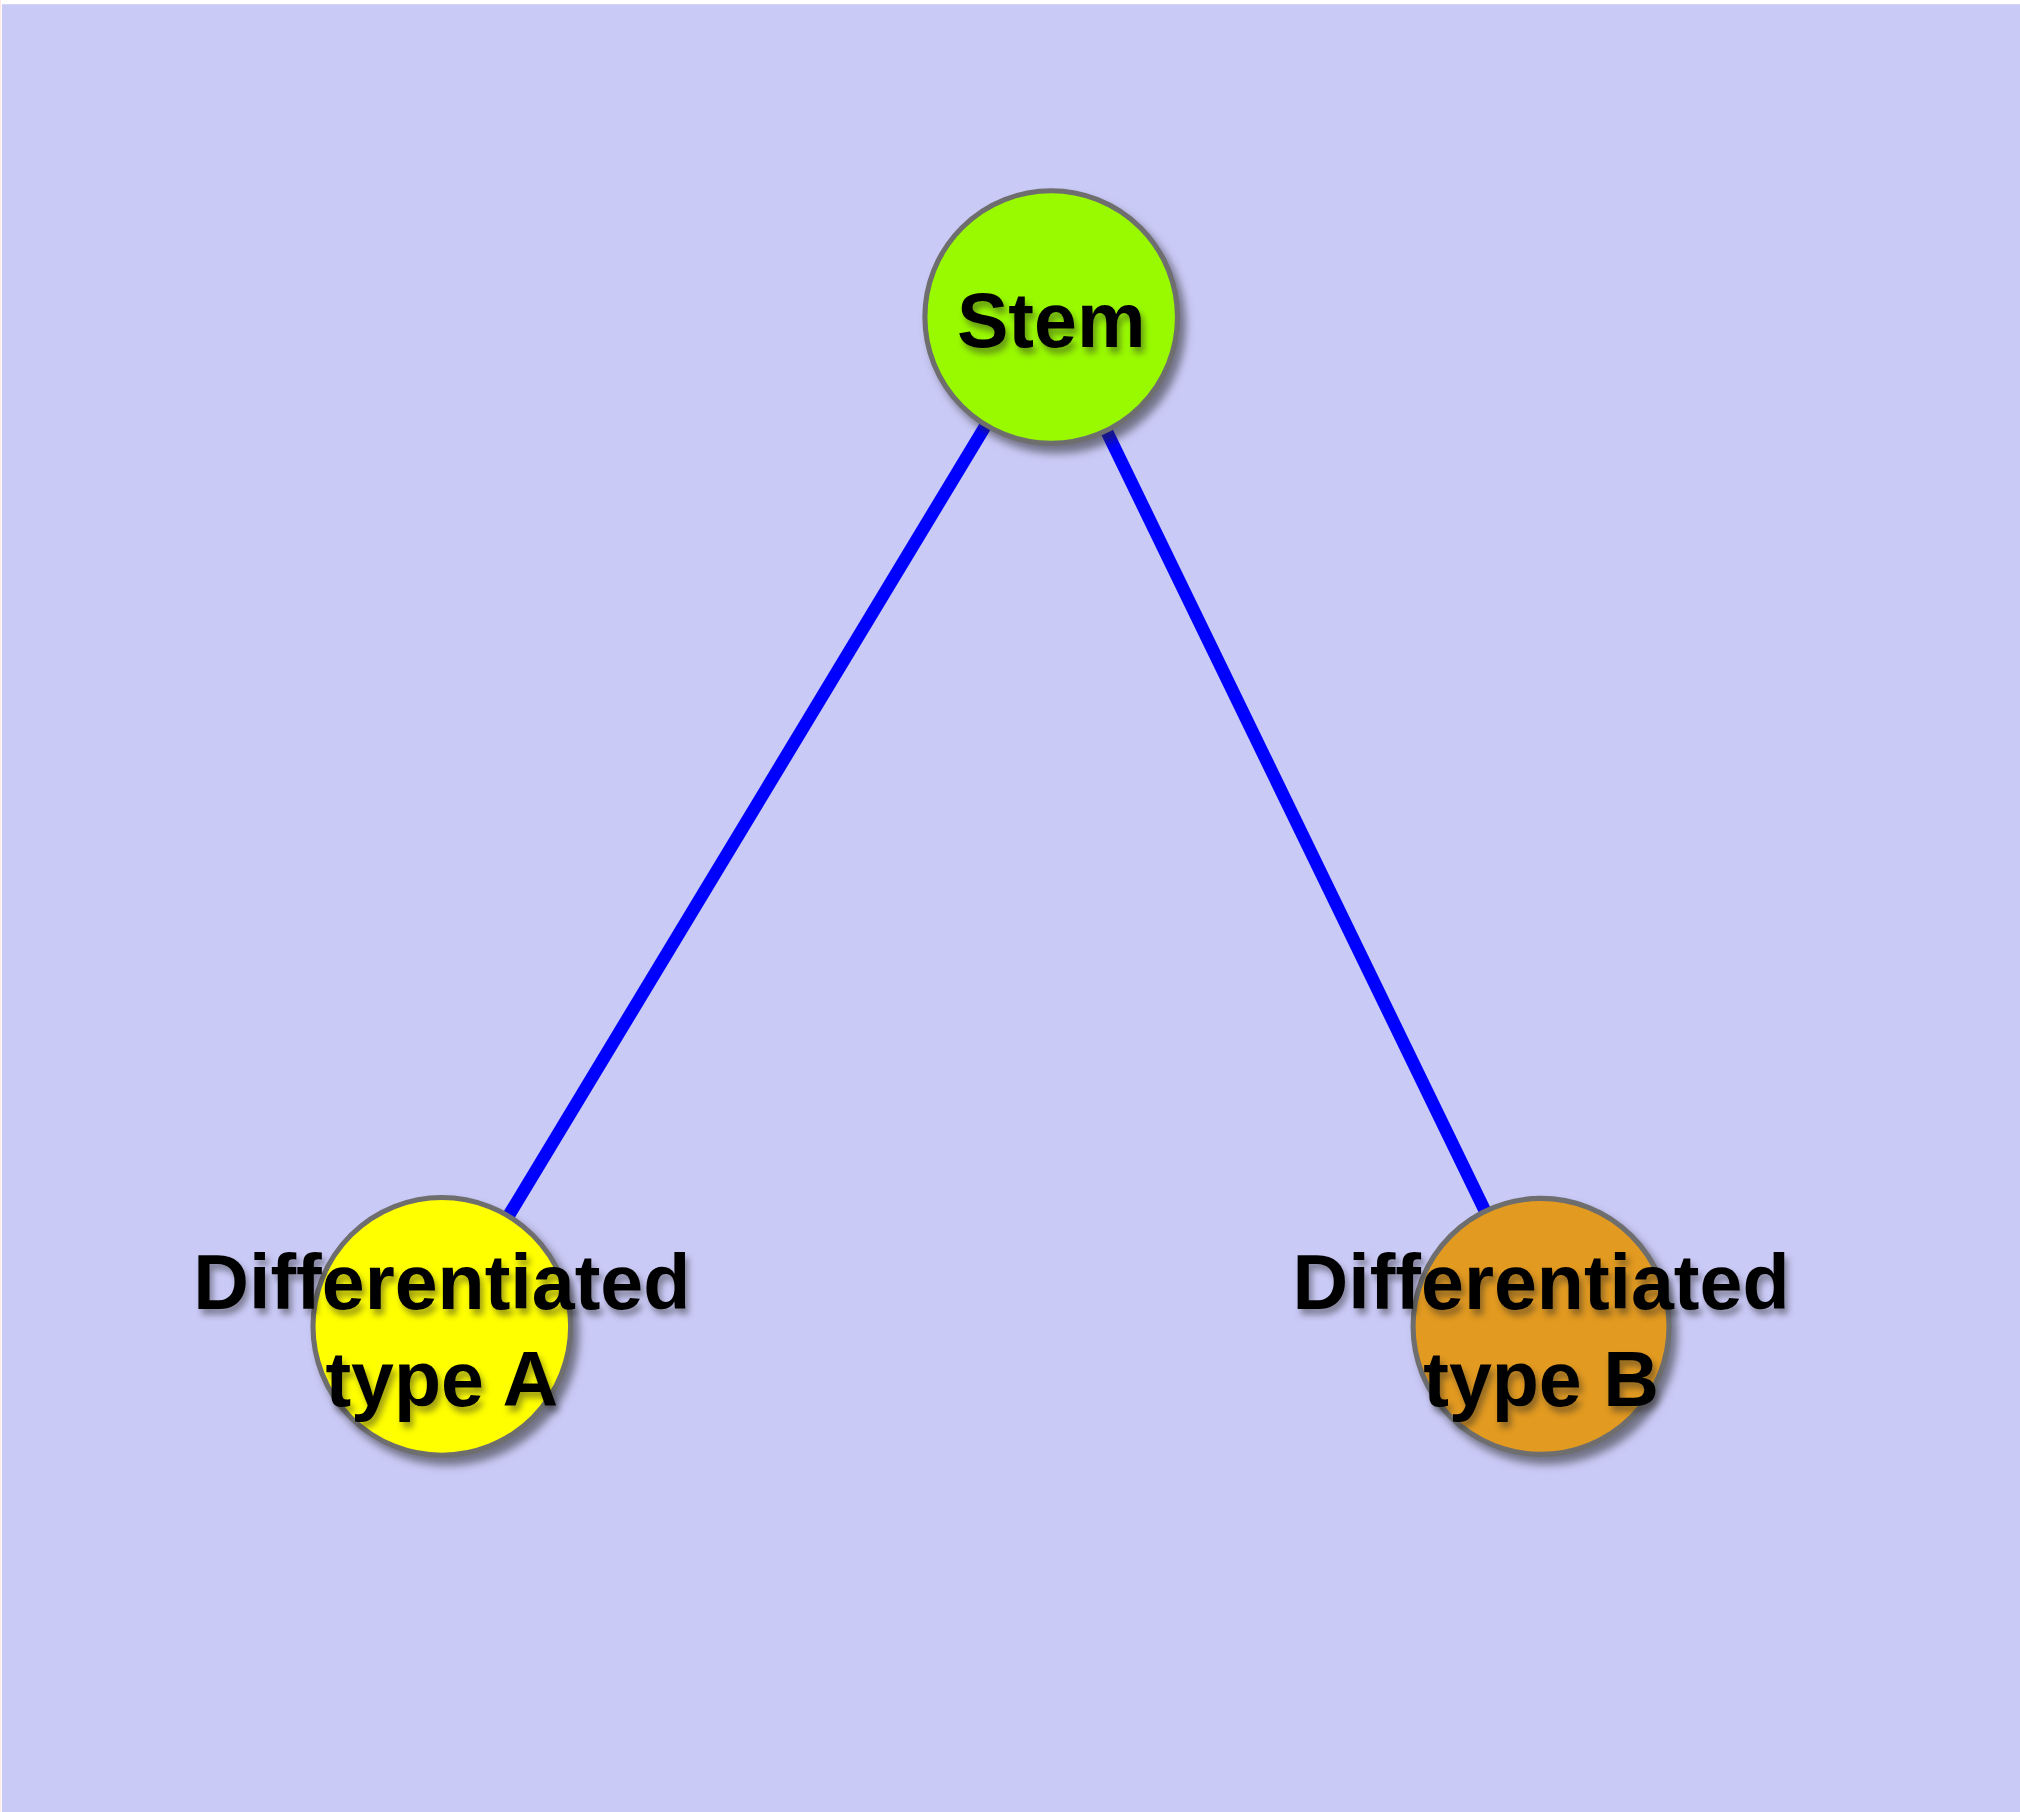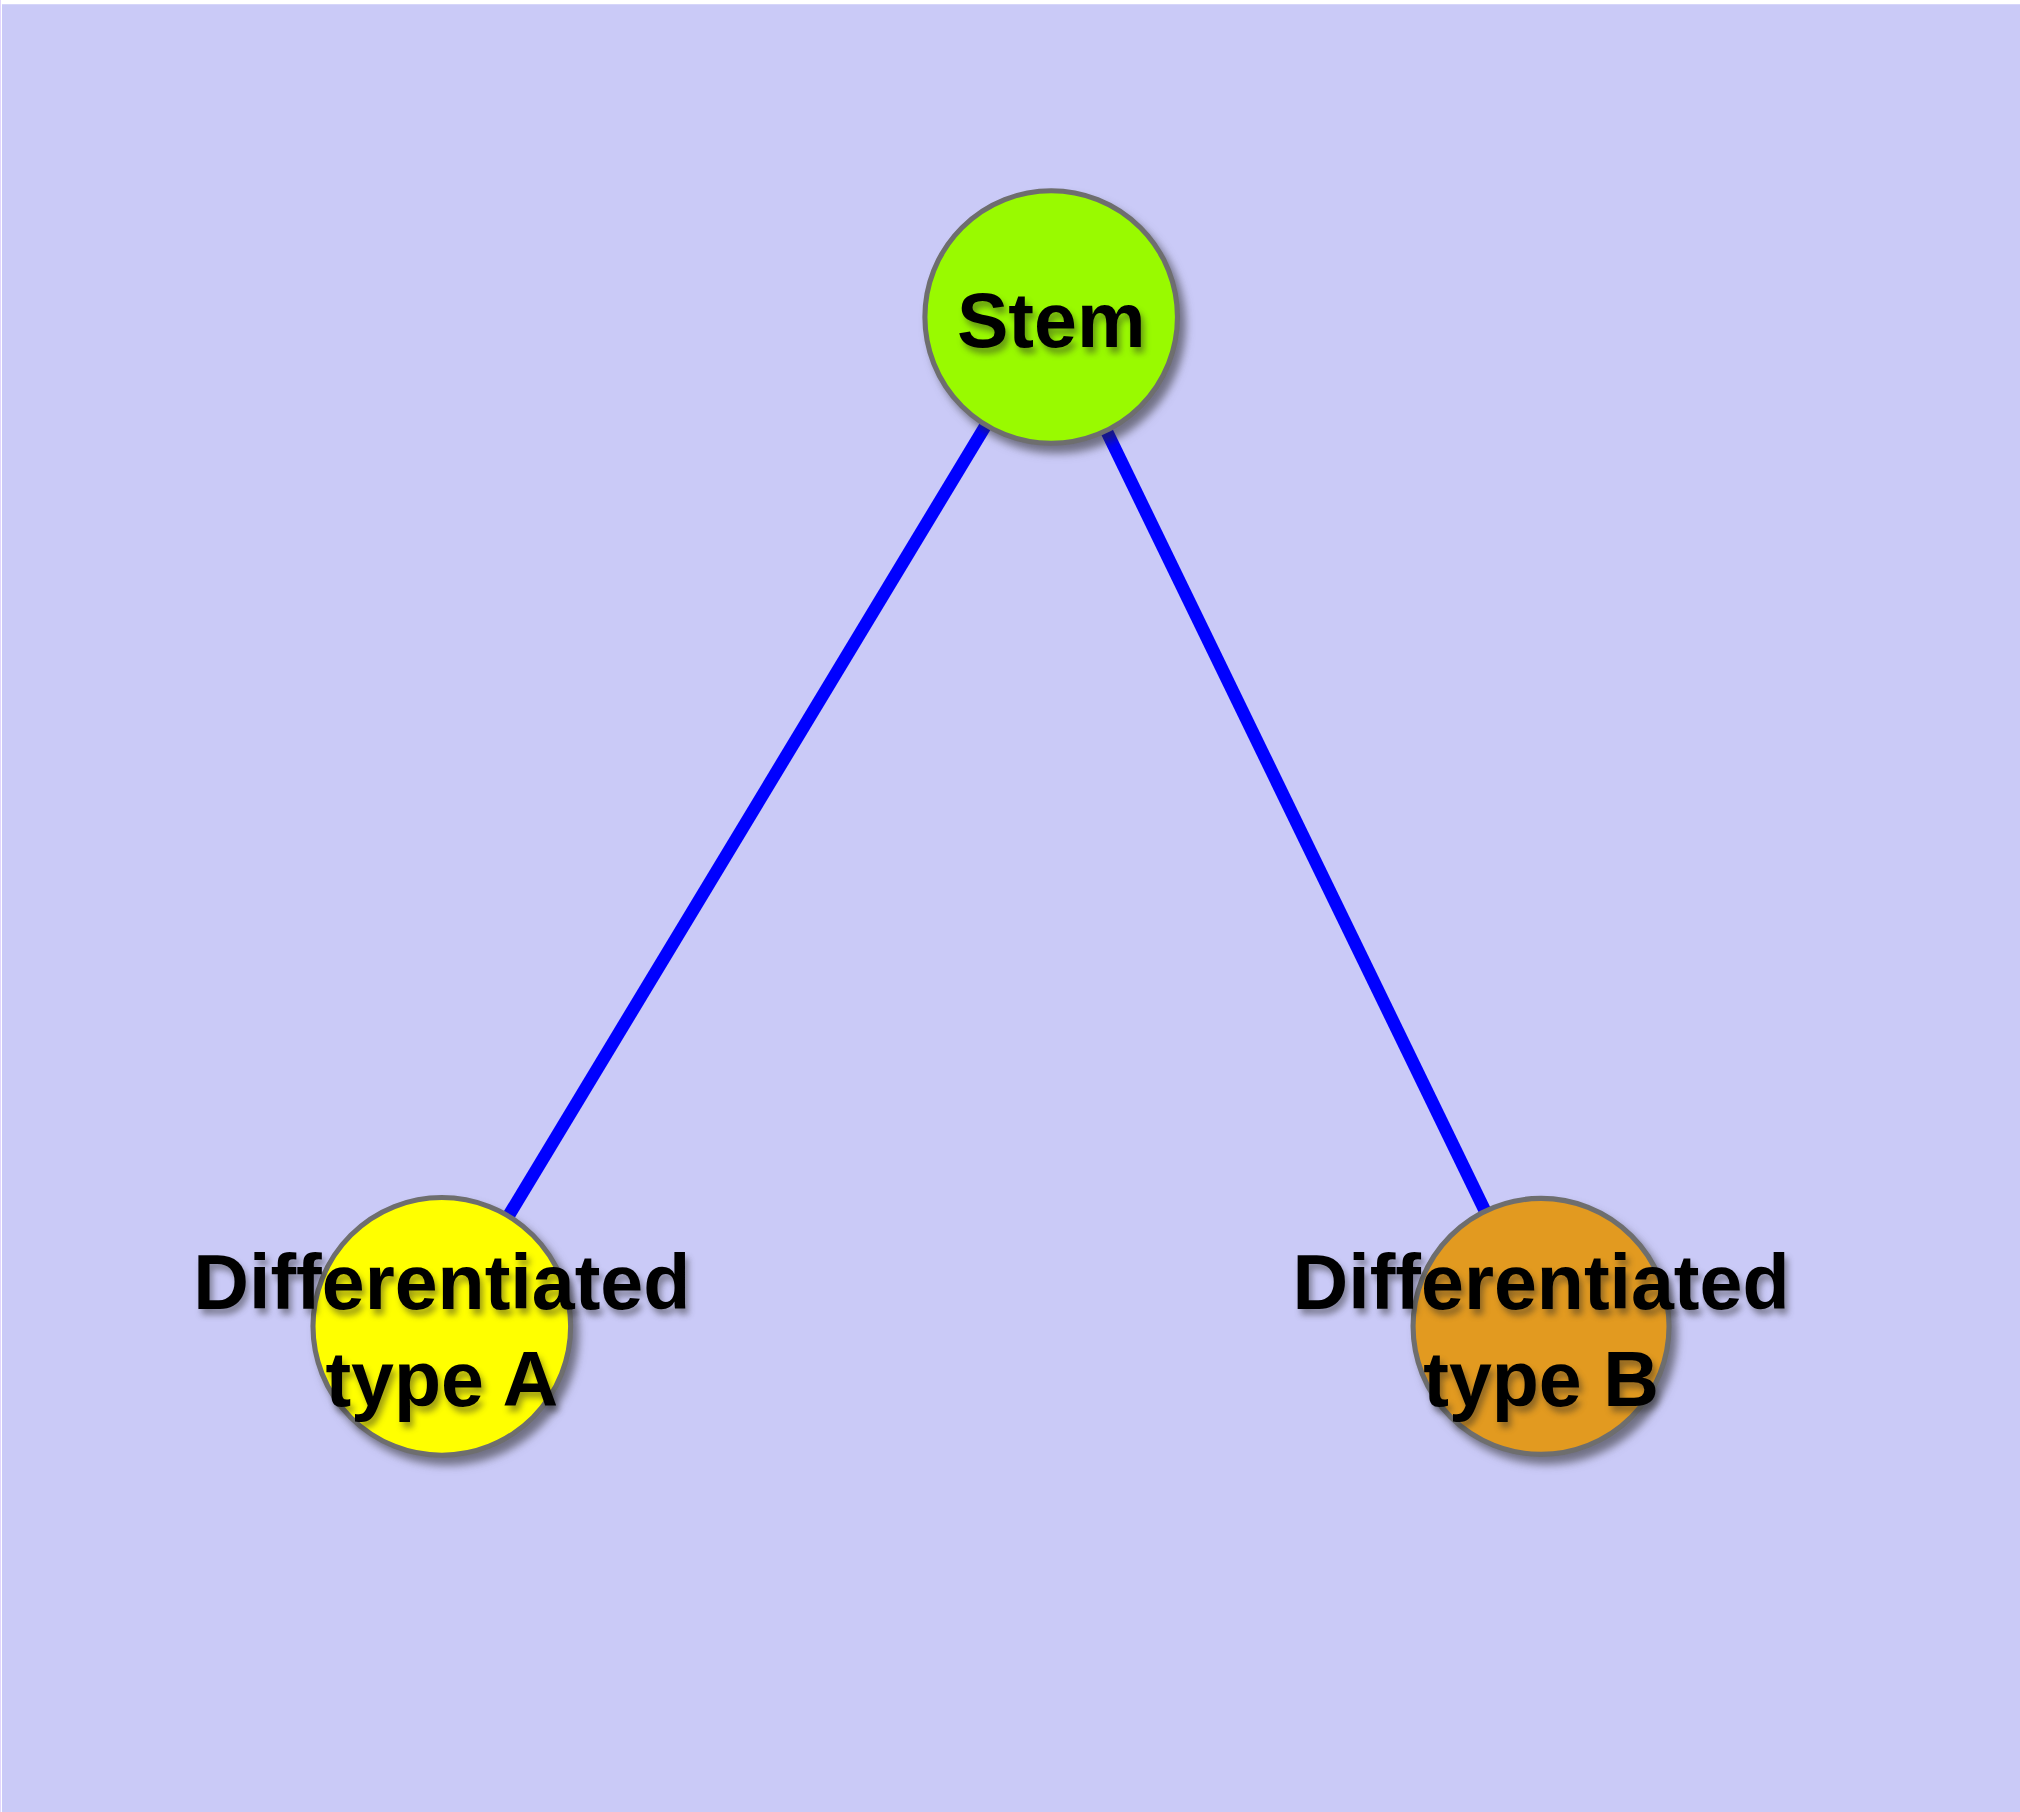--- a/index.html
+++ b/index.html
@@ -12,7 +12,7 @@
     width: 2021px;
     height: 1812px;
     overflow: hidden;
-    background: #8b5cf6;
+    background: #fca5a5;
     font-family: "Liberation Sans", sans-serif;
   }
   svg.diagram {

